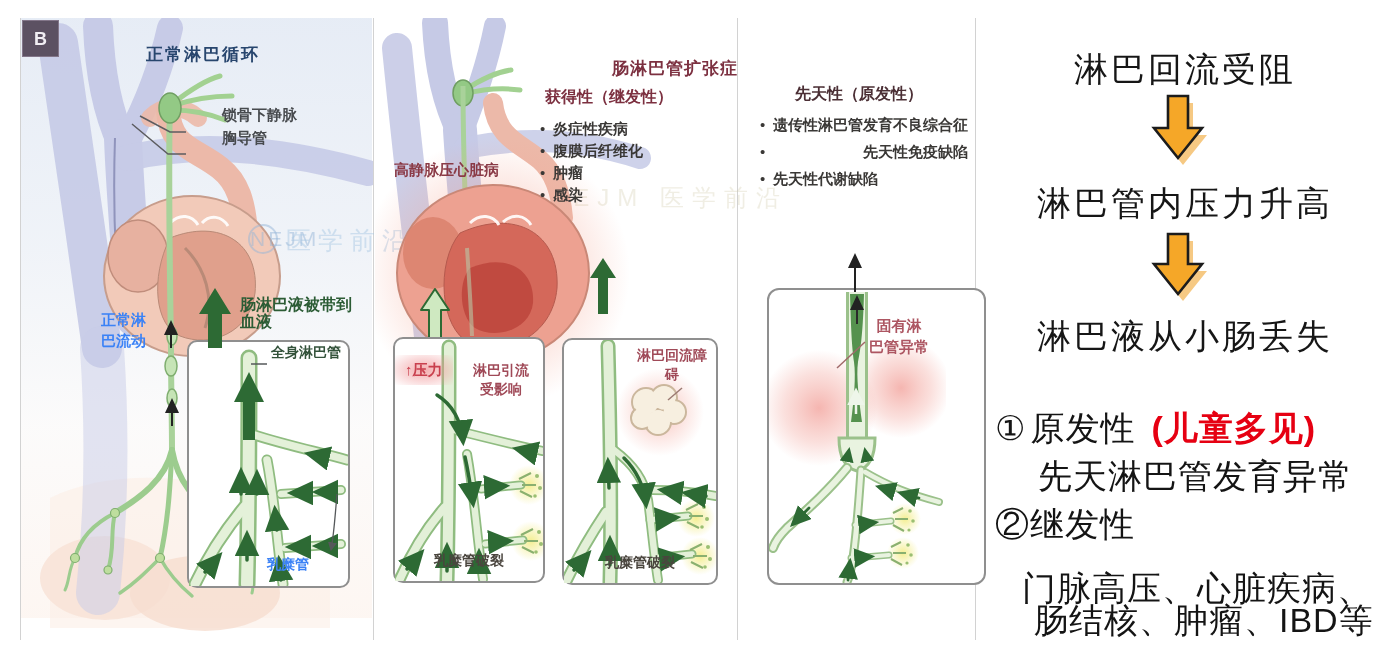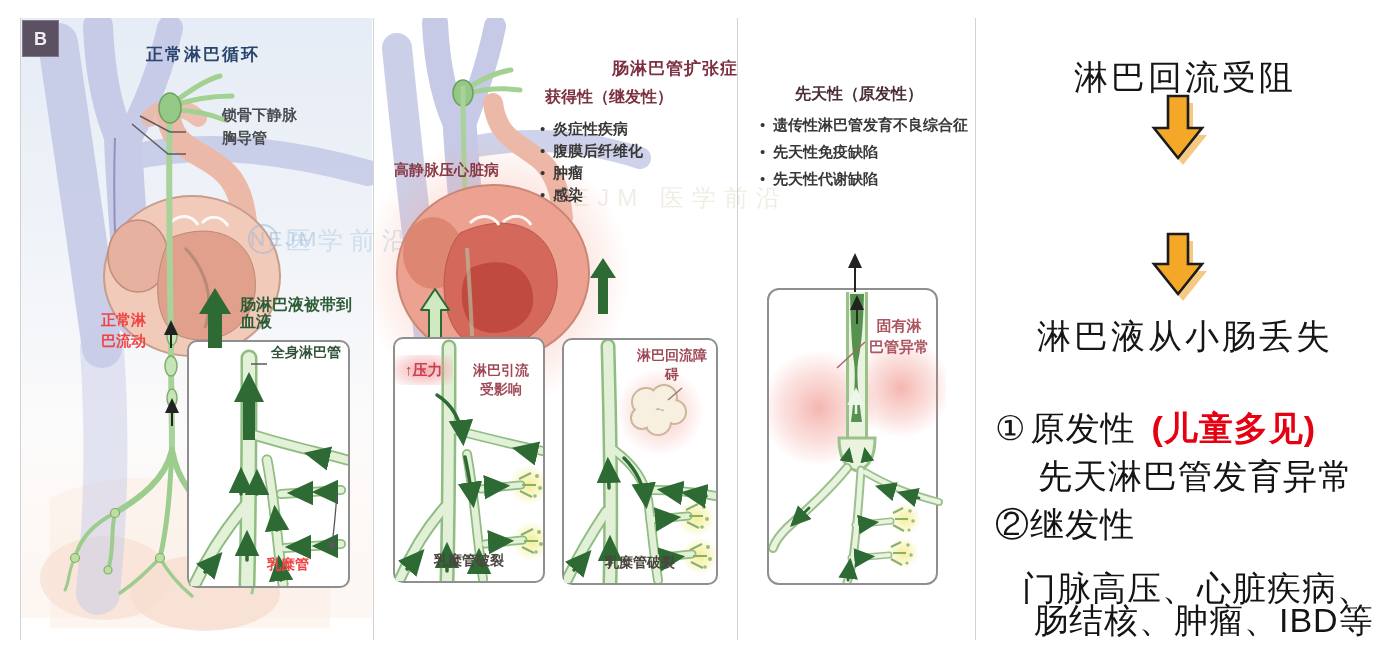--- a/index.html
+++ b/index.html
@@ -446,7 +446,7 @@
     <path d="M9,44 L9,8" stroke="#222" stroke-width="2" fill="none" marker-end="url(#mb)"></path>
   </svg>
 
-  <div class="step" style="top:56px;">淋巴回流受阻</div>
+  <div class="step" style="top:48px;">淋巴回流受阻</div>
   <svg class="abs" style="left:1148px;top:94px;" width="60" height="72" viewBox="0 0 60 72">
     <polygon points="22,6 42,6 42,38 56,38 32,68 8,38 22,38" fill="#f2b24f" opacity="0.7" transform="translate(3,3)"></polygon>
     <polygon points="20,2 40,2 40,34 54,34 30,64 6,34 20,34" fill="#F5A728" stroke="#1c1c1c" stroke-width="2.6" stroke-linejoin="miter"></polygon>

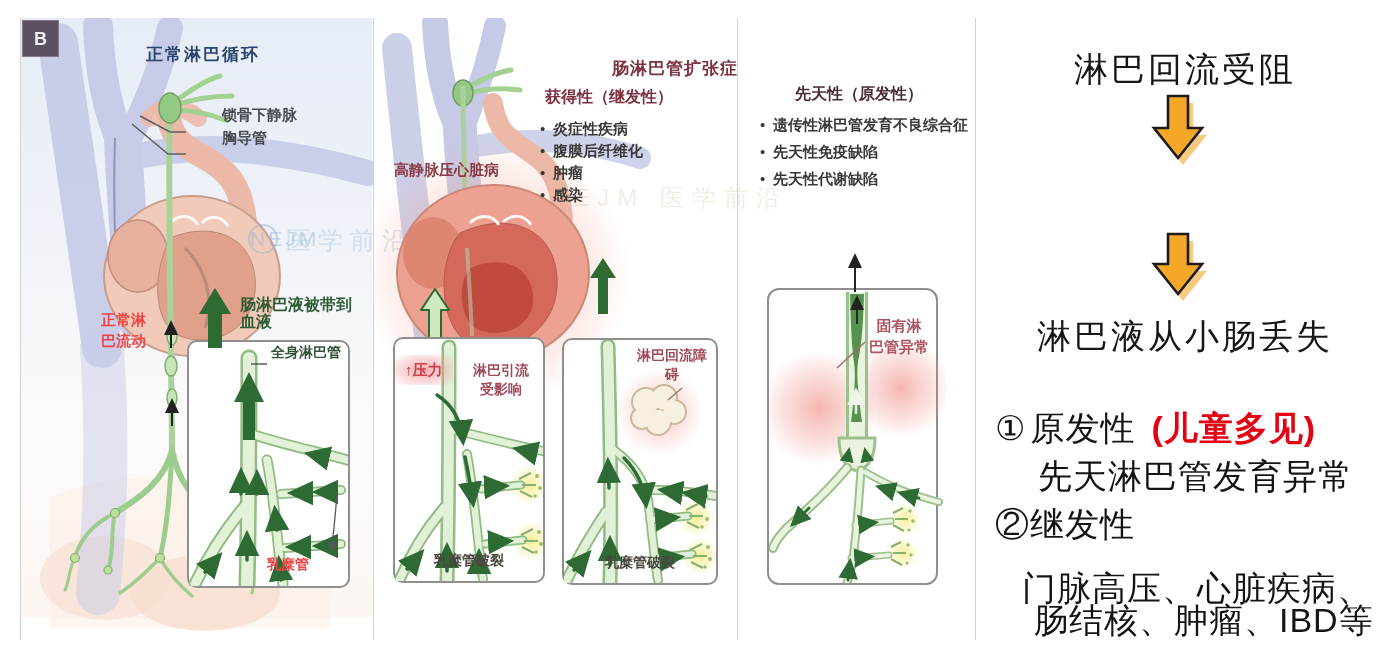--- a/index.html
+++ b/index.html
@@ -380,7 +380,7 @@
   <div class="abs figtext" style="left:795px;top:84px;font-size:16px;color:#4b2f35;">先天性（原发性）</div>
   <div class="abs" style="left:760px;top:112px;">
     <div class="blt" style="line-height:27px;">遗传性淋巴管发育不良综合征</div>
-    <div class="blt" style="line-height:27px;">先天性免疫缺陷</div>
+    <div class="blt" style="line-height:27px;text-align:right;">先天性免疫缺陷</div>
     <div class="blt" style="line-height:27px;">先天性代谢缺陷</div>
   </div>
 

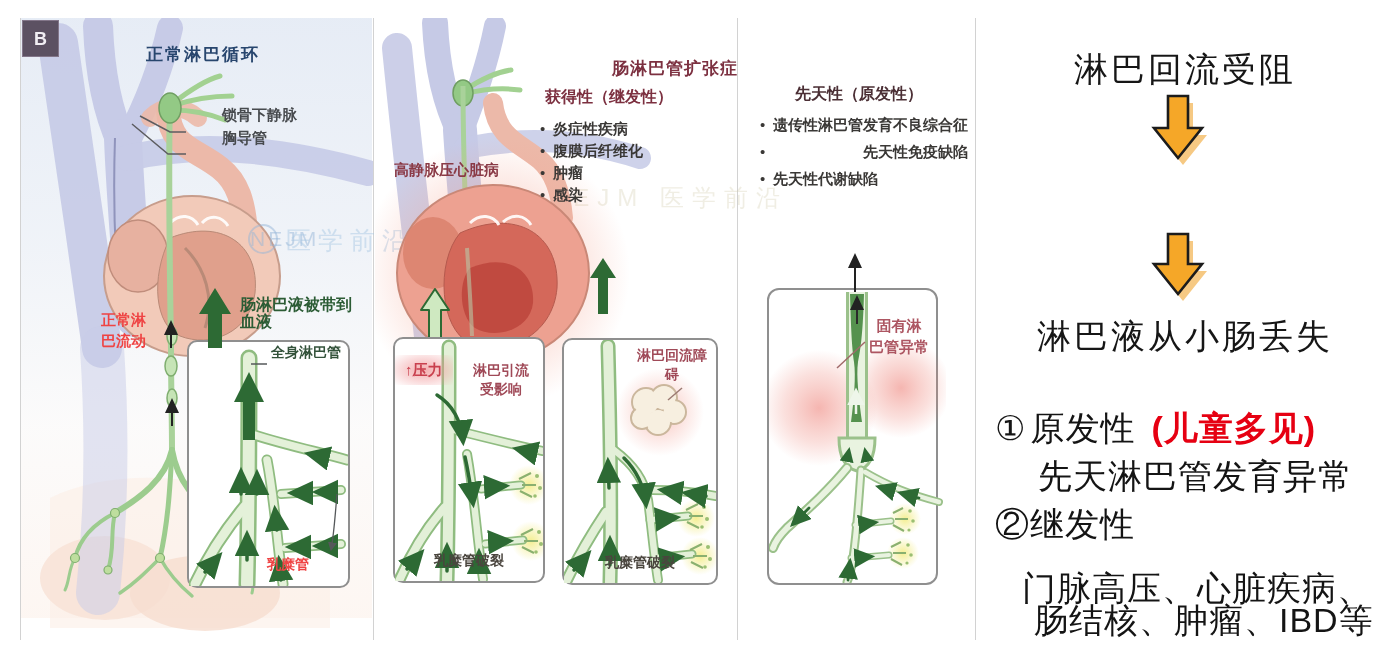--- a/index.html
+++ b/index.html
@@ -451,6 +451,7 @@
     <polygon points="22,6 42,6 42,38 56,38 32,68 8,38 22,38" fill="#f2b24f" opacity="0.7" transform="translate(3,3)"></polygon>
     <polygon points="20,2 40,2 40,34 54,34 30,64 6,34 20,34" fill="#F5A728" stroke="#1c1c1c" stroke-width="2.6" stroke-linejoin="miter"></polygon>
   </svg>
+  <div class="step" style="top:182px;">淋巴管内压力升高</div>
   <svg class="abs" style="left:1148px;top:232px;" width="60" height="70" viewBox="0 0 60 70">
     <polygon points="22,6 42,6 42,36 56,36 32,66 8,36 22,36" fill="#f2b24f" opacity="0.7" transform="translate(3,3)"></polygon>
     <polygon points="20,2 40,2 40,32 54,32 30,62 6,32 20,32" fill="#F5A728" stroke="#1c1c1c" stroke-width="2.6" stroke-linejoin="miter"></polygon>

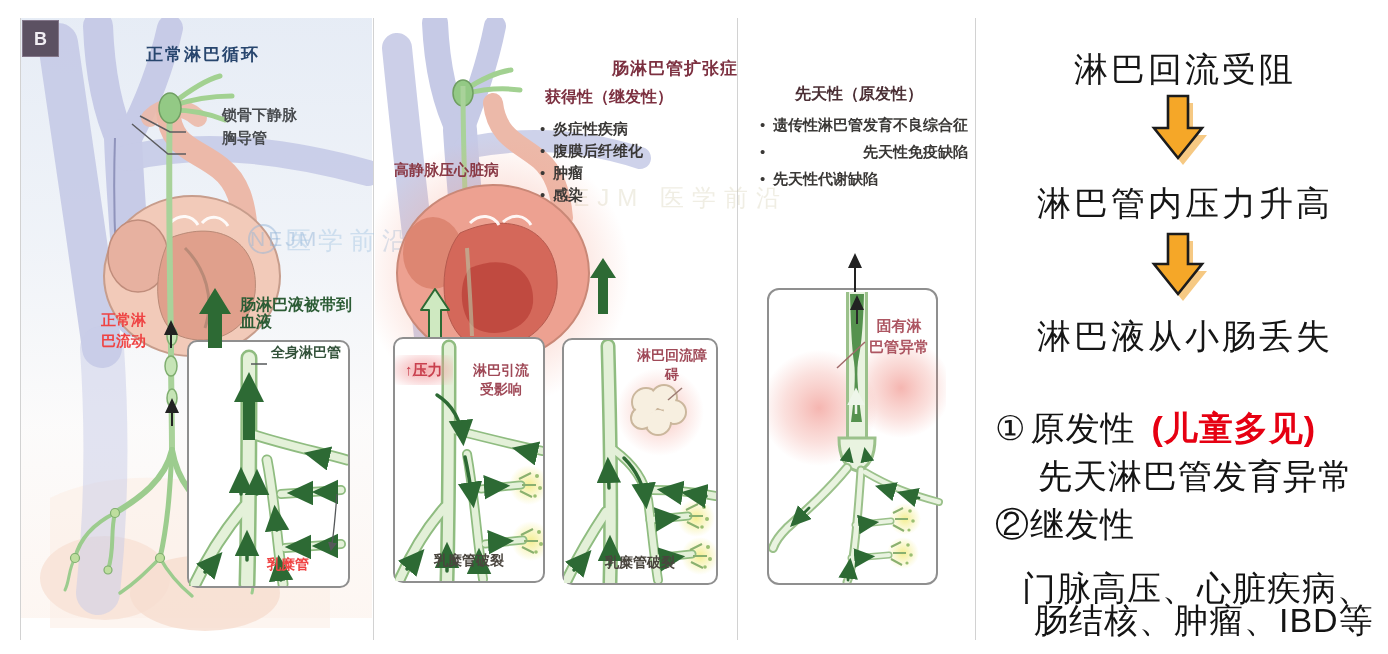--- a/index.html
+++ b/index.html
@@ -17,7 +17,7 @@
   .t-darkred{color:#a04a58;}
   .t-green{color:#2c5c35;}
   .t-gray{color:#474a4e;margin-left:36px;}
-  .t-olive{color:#ef4444;}
+  .t-olive{color:#3b82f6;}
   .blt{position:relative;padding-left:13px;font:600 15px/22px "Liberation Serif",serif;color:#3a3836;white-space:nowrap;}
   .blt::before{content:"•";position:absolute;left:0;top:0;}
   .inset{position:absolute;background:#ffffff;border:2px solid #8f8f8f;border-radius:10px;box-sizing:border-box;}

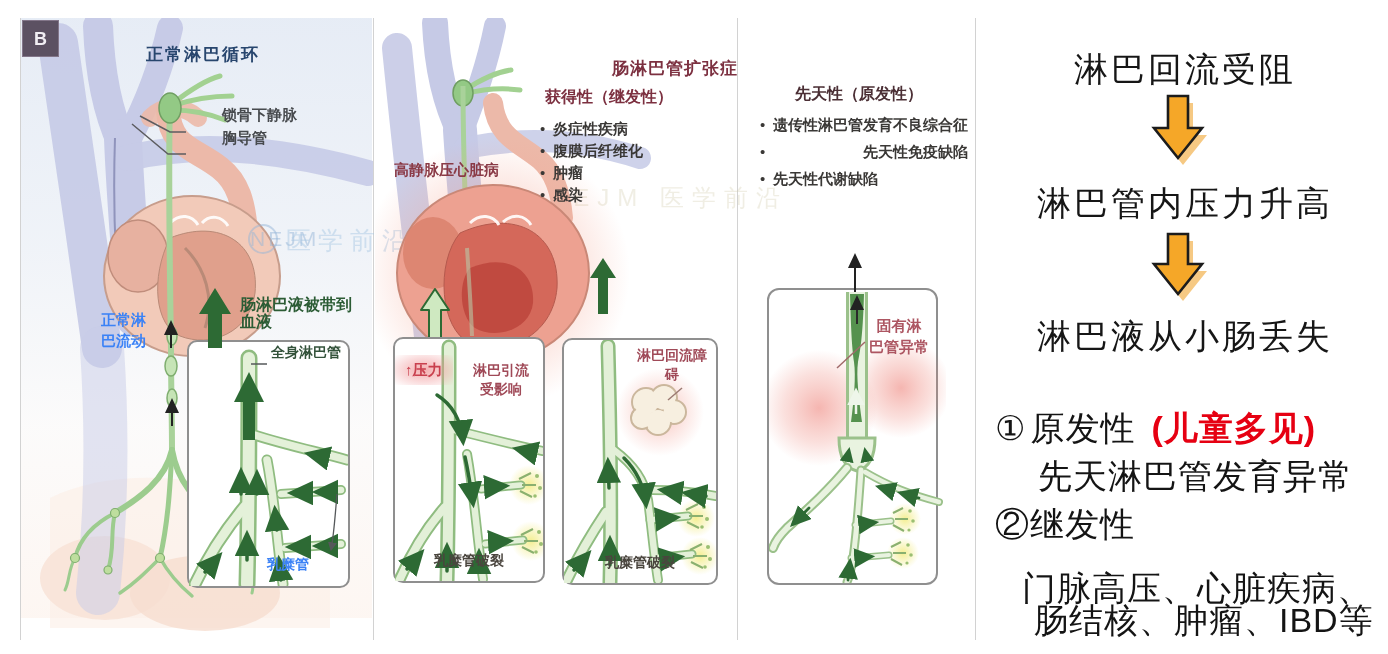--- a/index.html
+++ b/index.html
@@ -384,7 +384,7 @@
     <div class="blt" style="line-height:27px;">先天性代谢缺陷</div>
   </div>
 
-  <div class="inset" style="left:767px;top:288px;width:171px;height:297px;border-radius:12px;">
+  <div class="inset" style="left:767px;top:288px;width:219px;height:297px;border-radius:12px;">
     <svg width="177" height="293" viewBox="0 0 177 293" aria-hidden="true">
       <circle cx="50" cy="118" r="58" fill="url(#rgRed)"></circle>
       <circle cx="132" cy="98" r="50" fill="url(#rgRed)"></circle>

